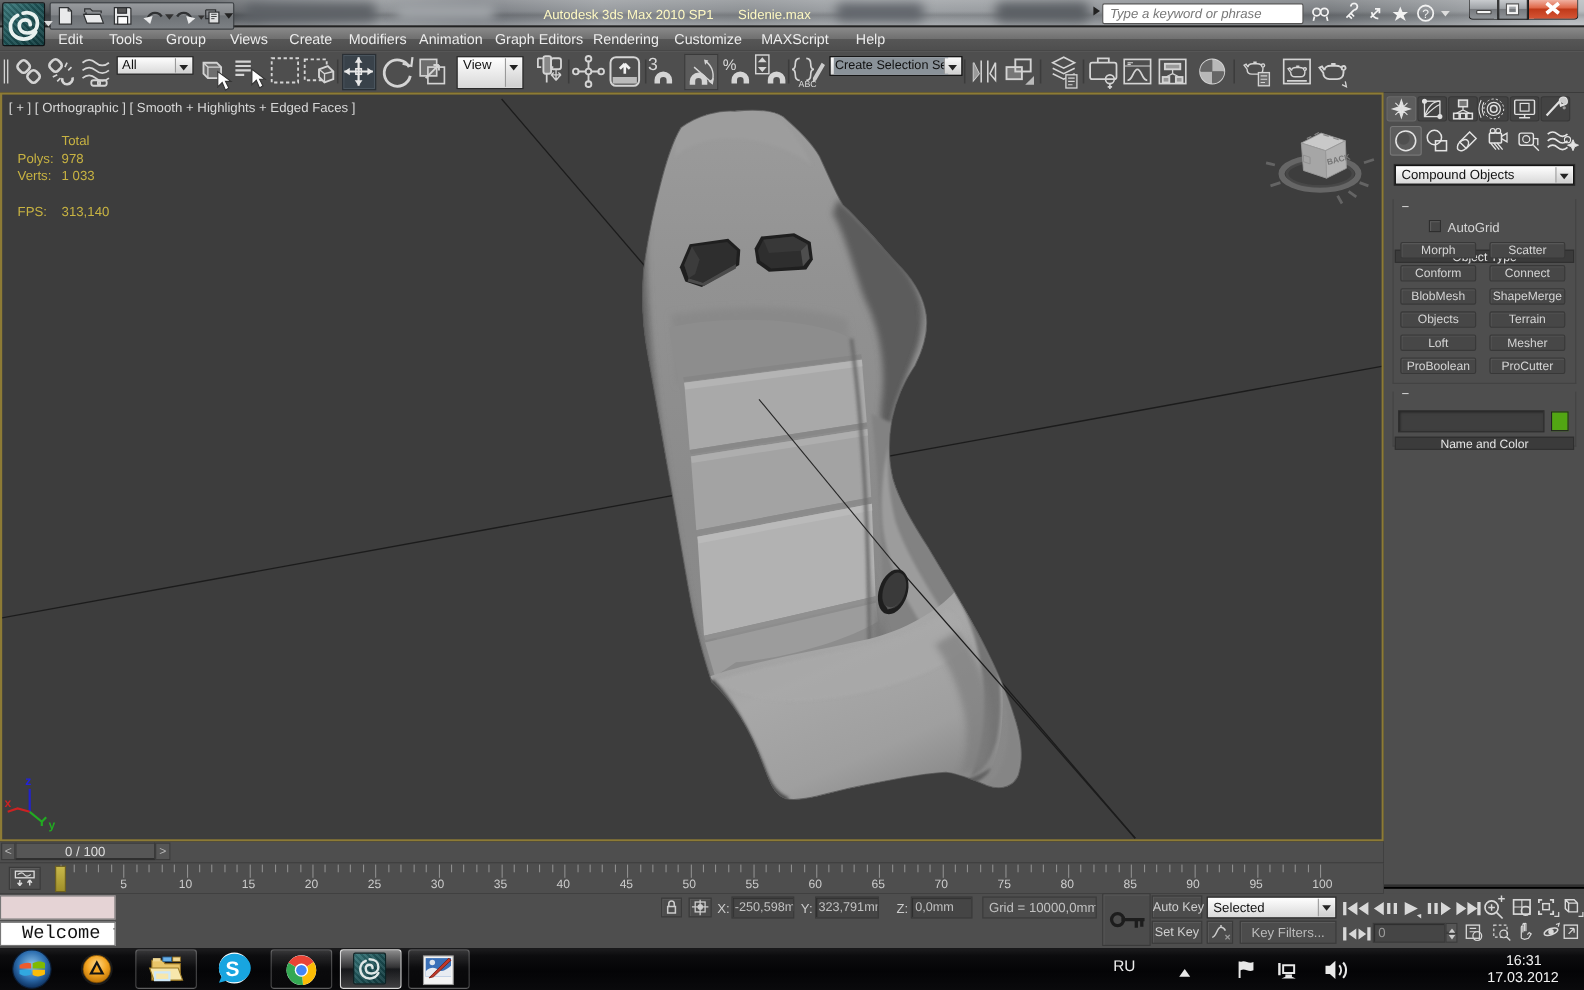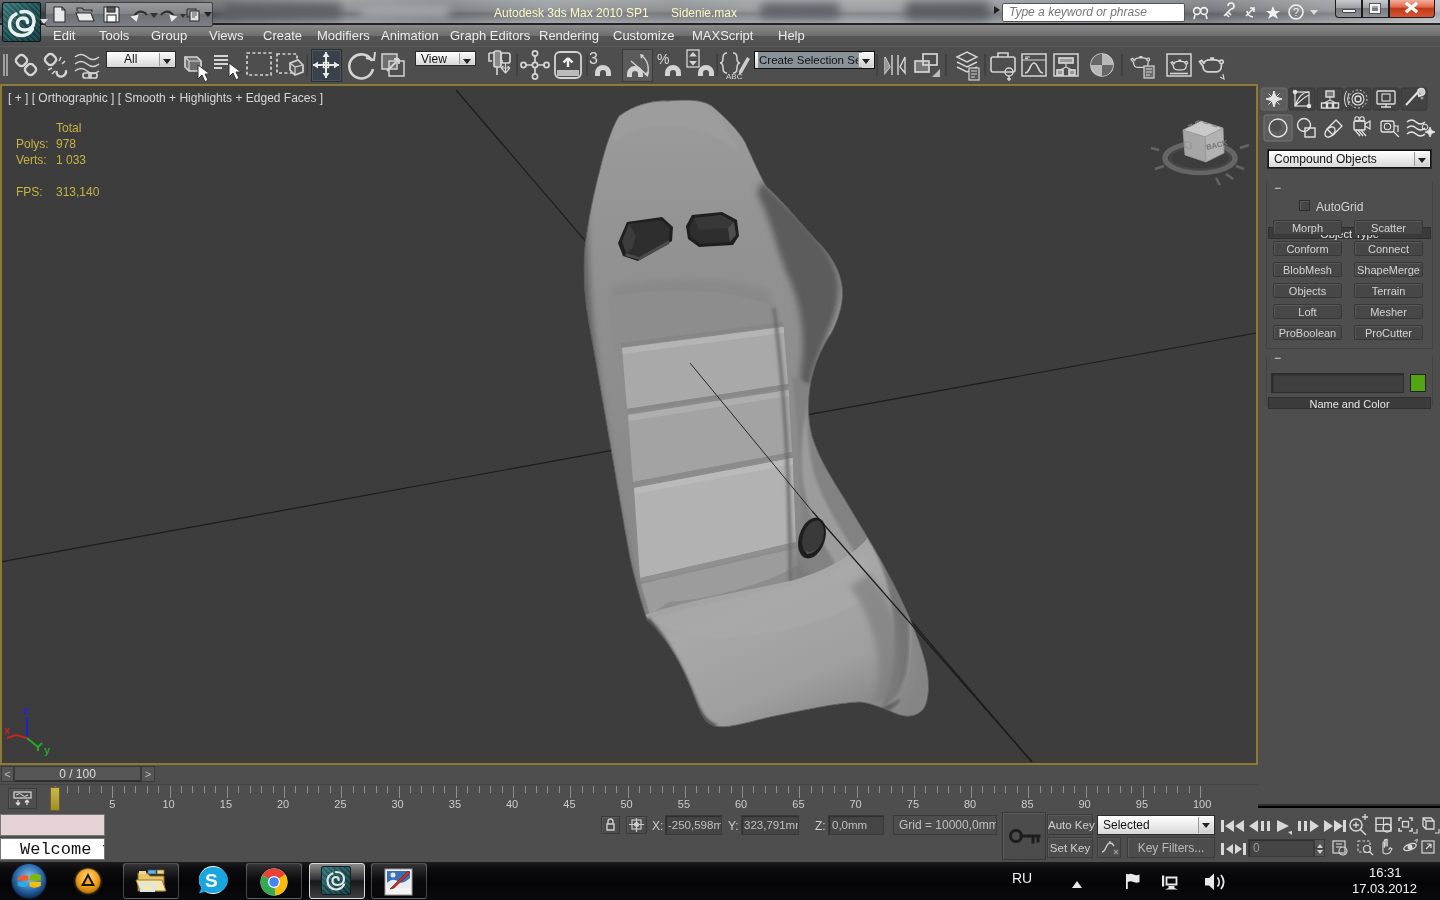--- a/index.html
+++ b/index.html
@@ -311,7 +311,7 @@
         </g>
   </g>
  </svg>
- <div class="combo" style="left:106px;top:4px;width:70px;height:17px;line-height:15px;padding-left:17px">All<span class="arr"></span></div>
+ <div class="combo" style="left:106px;top:4px;width:70px;height:17px;line-height:15px;padding-left:4px">All<span class="arr"></span></div>
  <div class="combo" style="left:415px;top:4px;width:61px;height:15px;line-height:15px;padding-left:5px">View<span class="arr"></span></div>
  <div class="combo" style="left:754px;top:4px;width:121px;height:18px;line-height:16px;padding-left:3px;border:1px solid #111;font-size:11.5px"><span style="background:#8a9299;display:inline-block;height:16px;padding:0 1px">Create Selection Se</span><span class="arr"></span></div>
 </div>

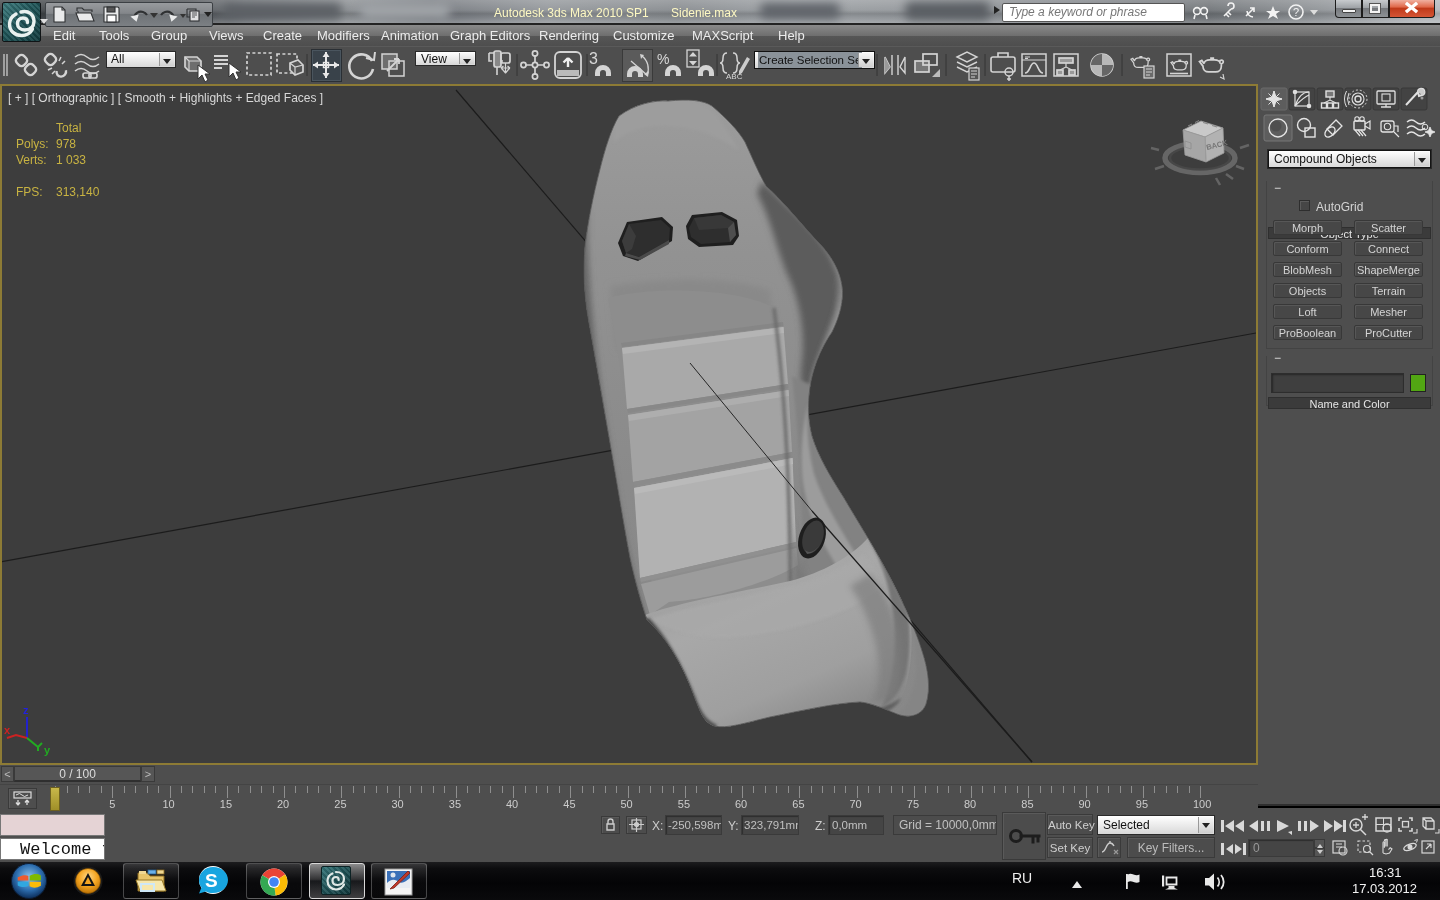--- a/index.html
+++ b/index.html
@@ -312,7 +312,7 @@
   </g>
  </svg>
  <div class="combo" style="left:106px;top:4px;width:70px;height:17px;line-height:15px;padding-left:4px">All<span class="arr"></span></div>
- <div class="combo" style="left:415px;top:4px;width:61px;height:15px;line-height:15px;padding-left:5px">View<span class="arr"></span></div>
+ <div class="combo" style="left:415px;top:4px;width:61px;height:30px;line-height:15px;padding-left:5px">View<span class="arr"></span></div>
  <div class="combo" style="left:754px;top:4px;width:121px;height:18px;line-height:16px;padding-left:3px;border:1px solid #111;font-size:11.5px"><span style="background:#8a9299;display:inline-block;height:16px;padding:0 1px">Create Selection Se</span><span class="arr"></span></div>
 </div>
 <div class="abs" id="viewport">

